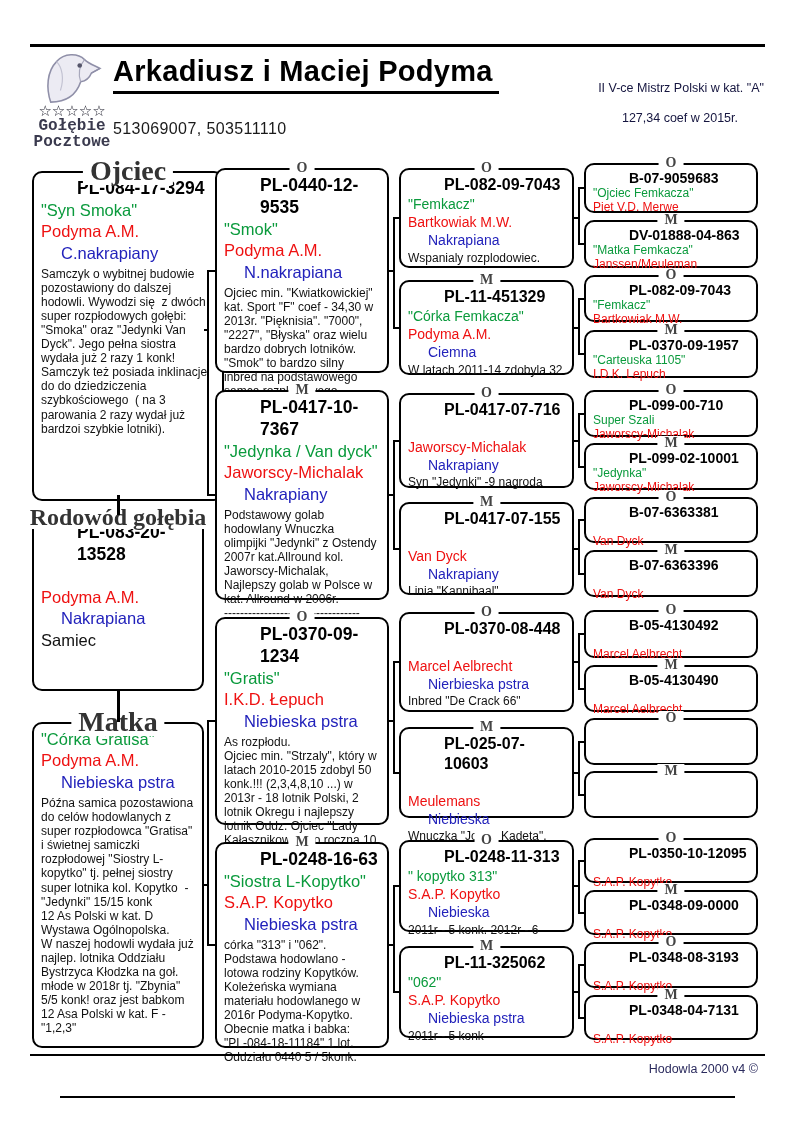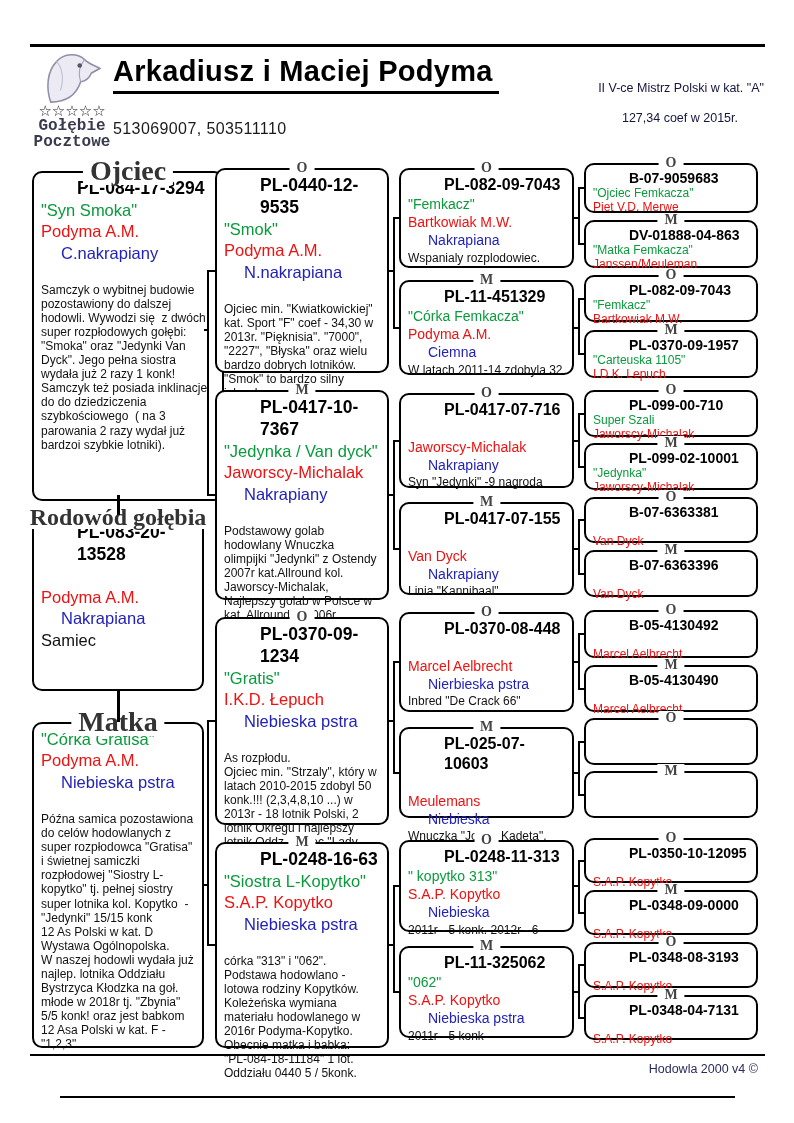--- a/index.html
+++ b/index.html
@@ -49,7 +49,7 @@
   .g4 .name, .g4 .fancier { font-size:12px; line-height:1.18; min-height:14px; }
 
   .sex  { color:#111; font-size:16.5px; line-height:1.3; }
-  .info { color:#111; font-size:12px; line-height:1.17; margin-top:19px; white-space:pre-wrap; }
+  .info { color:#111; font-size:12px; line-height:1.17; margin-top:3px; white-space:pre-wrap; }
   .g3 .info { margin-top:1px; }
 
   .cline { position:absolute; background:#000; }

